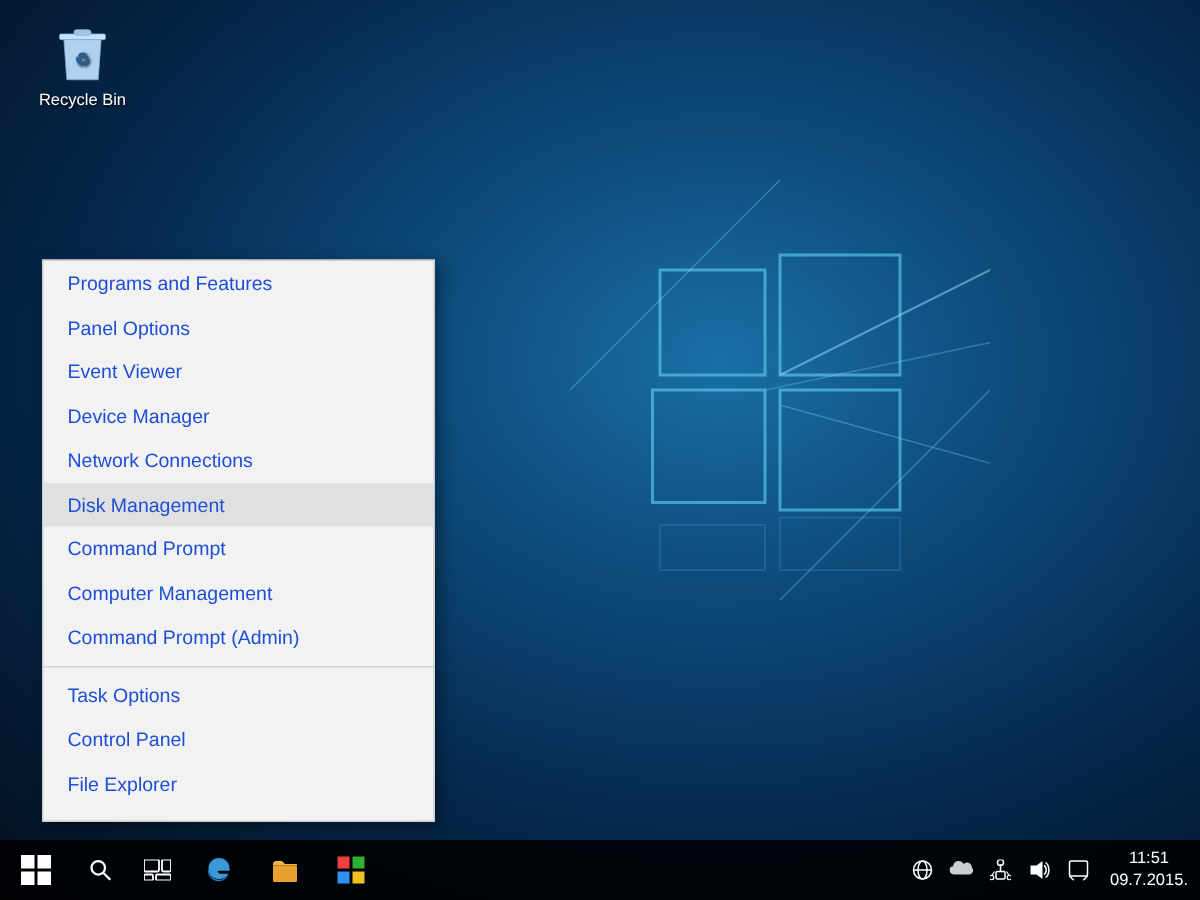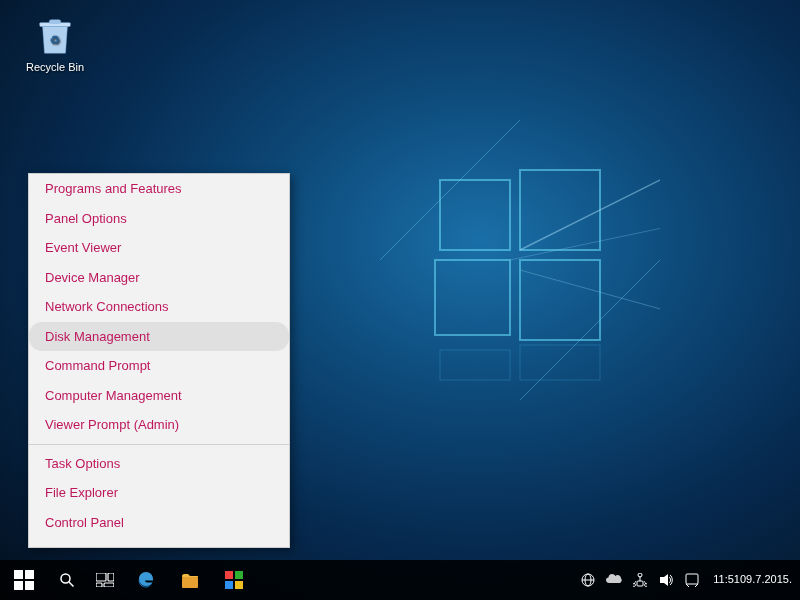--- a/index.html
+++ b/index.html
@@ -62,7 +62,7 @@
       justify-content: space-between;
       padding: 5px 16px;
       font-size: 13px;
-      color: #be185d;
+      color: #1d4ed8;
       cursor: pointer;
       line-height: 1.5;
     }

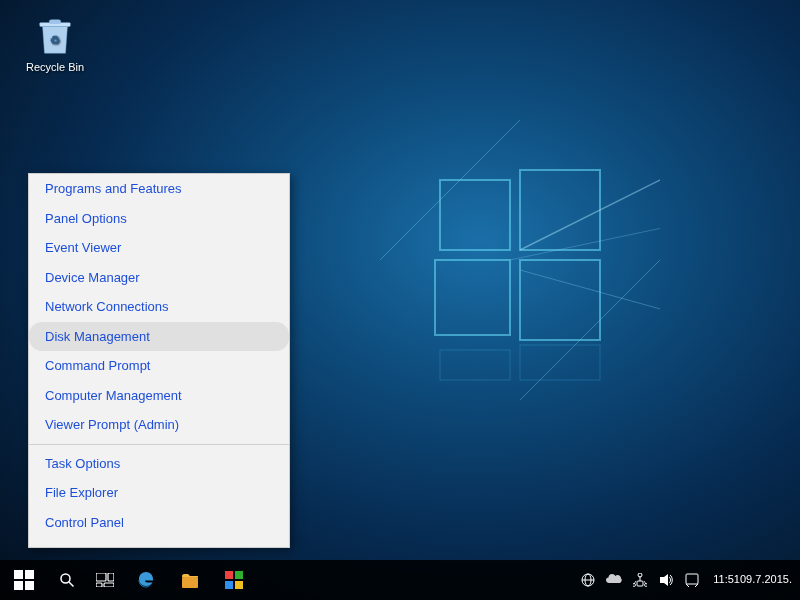--- a/index.html
+++ b/index.html
@@ -69,7 +69,6 @@
 
     .menu-item.highlighted {
       background: #e0e0e0;
-      border-radius: 13px;
     }
 
     .menu-separator {

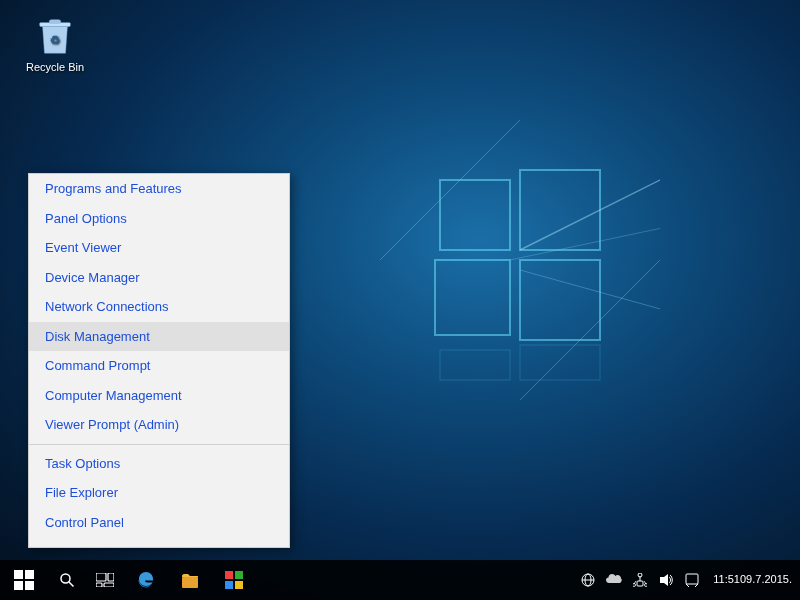--- a/index.html
+++ b/index.html
@@ -263,7 +263,7 @@
       <span>Computer Management</span>
     </div>
     <div class="menu-item">
-      <span>Viewer Prompt (Admin)</span>
+      <span>Command Prompt (Admin)</span>
     </div>
 
     <div class="menu-separator"></div>

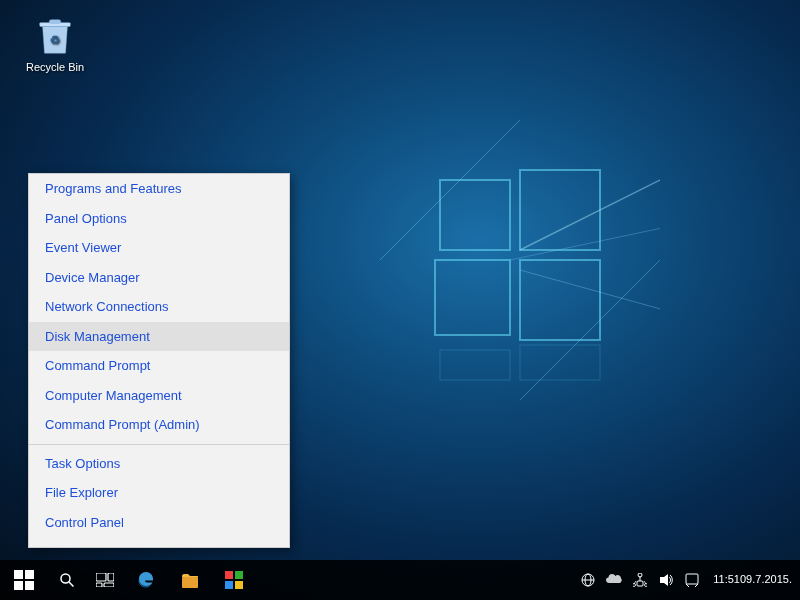--- a/index.html
+++ b/index.html
@@ -272,10 +272,10 @@
       <span>Task Options</span>
     </div>
     <div class="menu-item">
+      <span>Control Panel</span>
+    </div>
+    <div class="menu-item">
       <span>File Explorer</span>
-    </div>
-    <div class="menu-item">
-      <span>Control Panel</span>
     </div>
     <div class="menu-item">
       

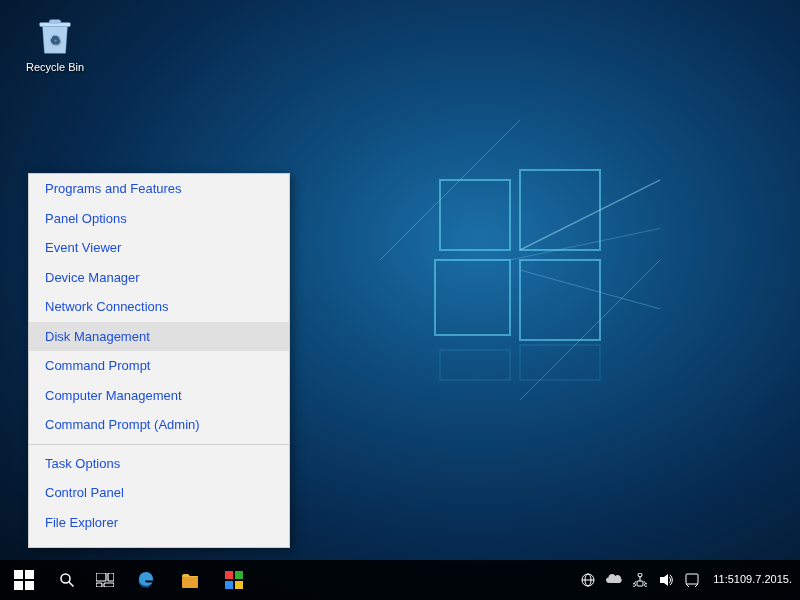--- a/index.html
+++ b/index.html
@@ -166,7 +166,7 @@
 
     .taskbar-clock {
       display: flex;
-      flex-direction: row;
+      flex-direction: column;
       align-items: center;
       justify-content: center;
       color: white;

